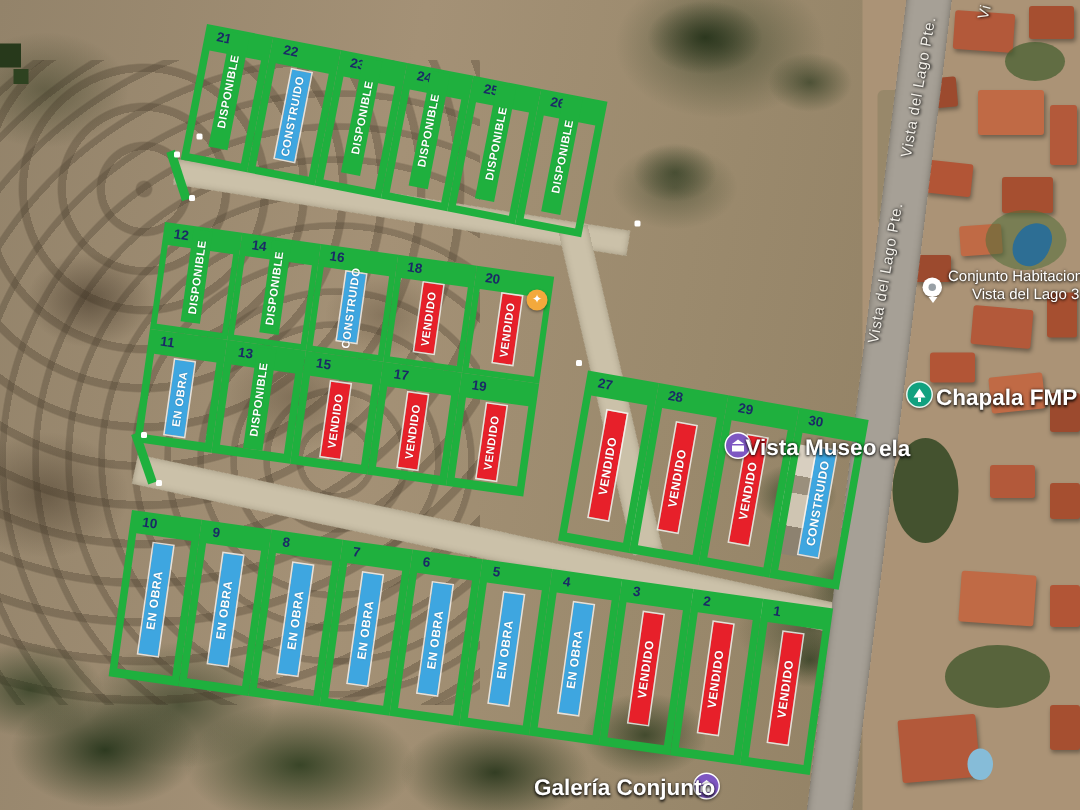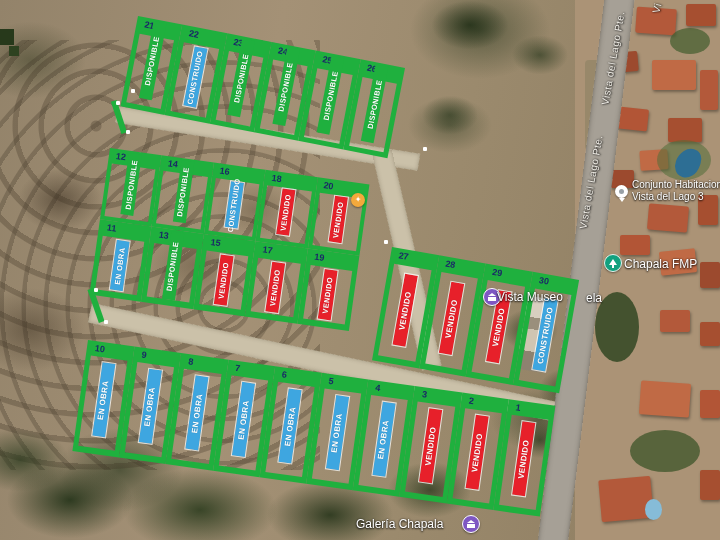--- a/index.html
+++ b/index.html
@@ -398,7 +398,7 @@
   <span class="poi-label" style="left:497px;top:290px">Vista Museo</span>
   <span class="poi-label" style="left:586px;top:291px">ela</span>
   <span class="poi-label area-label" style="left:632px;top:179px">Conjunto Habitacional</span>
-  <span class="poi-label area-label" style="left:632px;top:191px">Vista del Lago 3</span>
+  <span class="poi-label area-label" style="left:648px;top:191px">Vista del Lago 3</span>
   <span class="poi-label" style="left:624px;top:257px">Chapala FMP</span>
   <span class="poi-label" style="left:356px;top:517px">Galería Chapala</span>
 

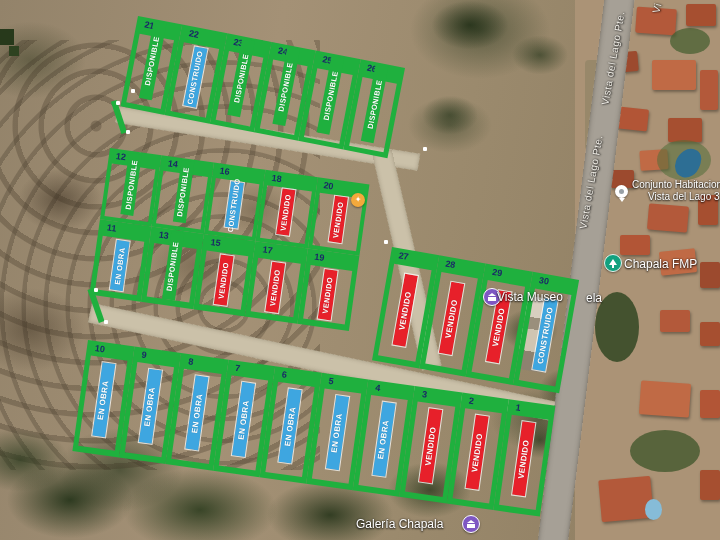--- a/index.html
+++ b/index.html
@@ -103,7 +103,7 @@
   .vdot{width:4px;height:4px;background:#fff;z-index:4;border-radius:1px;}
 
   
-  .poi-label{position:absolute;z-index:5;color:#fff;font-size:12px;font-weight:400;
+  .poi-label{position:absolute;z-index:5;color:#fff;font-size:15px;font-weight:700;
     white-space:nowrap;text-shadow:0 1px 2px rgba(0,0,0,.85),0 0 2px rgba(0,0,0,.7);}
   .area-label{font-weight:400;font-size:10px;line-height:12px;}
   .street-label{position:absolute;z-index:5;color:#f4f1ea;font-size:10px;letter-spacing:.6px;

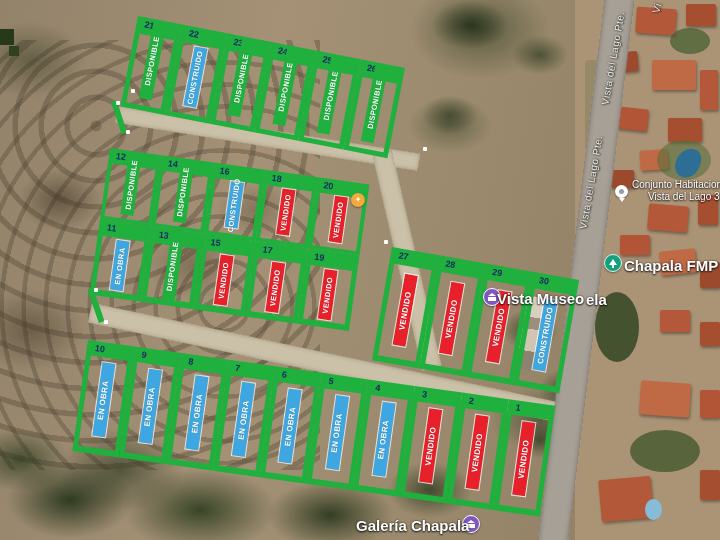--- a/index.html
+++ b/index.html
@@ -400,7 +400,7 @@
   <span class="poi-label area-label" style="left:632px;top:179px">Conjunto Habitacional</span>
   <span class="poi-label area-label" style="left:648px;top:191px">Vista del Lago 3</span>
   <span class="poi-label" style="left:624px;top:257px">Chapala FMP</span>
-  <span class="poi-label" style="left:356px;top:517px">Galería Chapala</span>
+  <span class="poi-label" style="left:356px;top:517px">Galería Conjunto</span>
 
   <span class="street-label" style="left:613px;top:58px">Vista del Lago Pte.</span>
   <span class="street-label" style="left:591px;top:182px">Vista del Lago Pte.</span>

